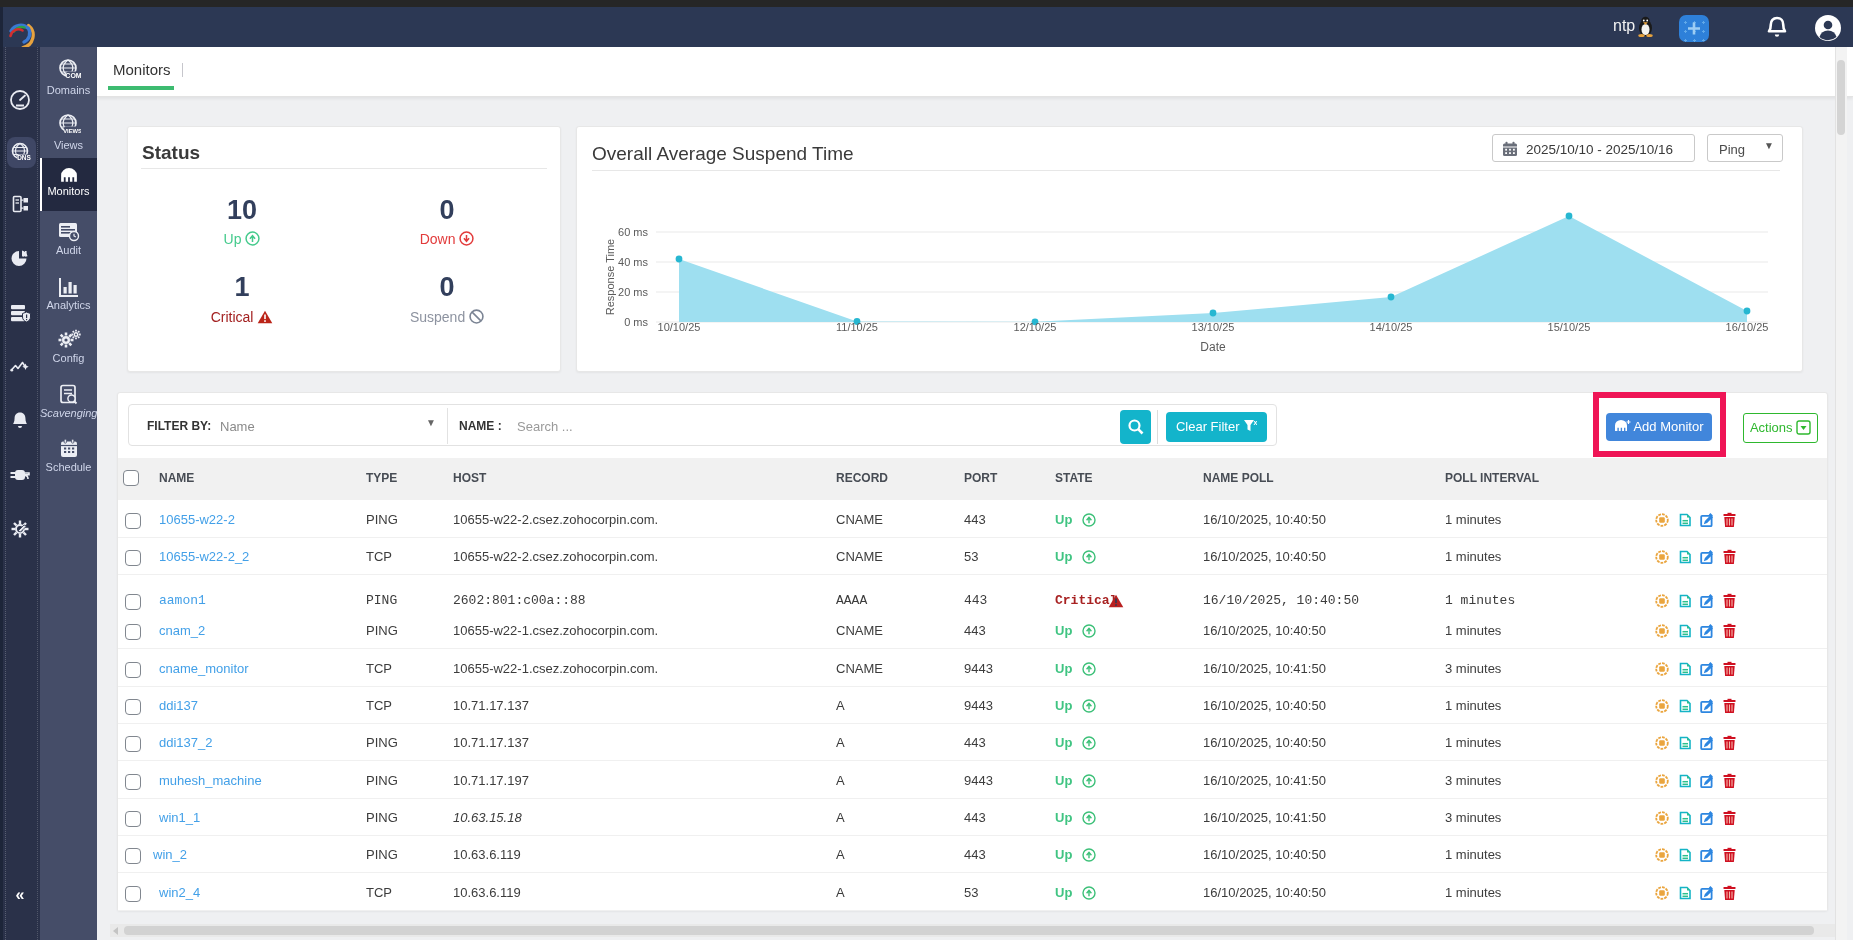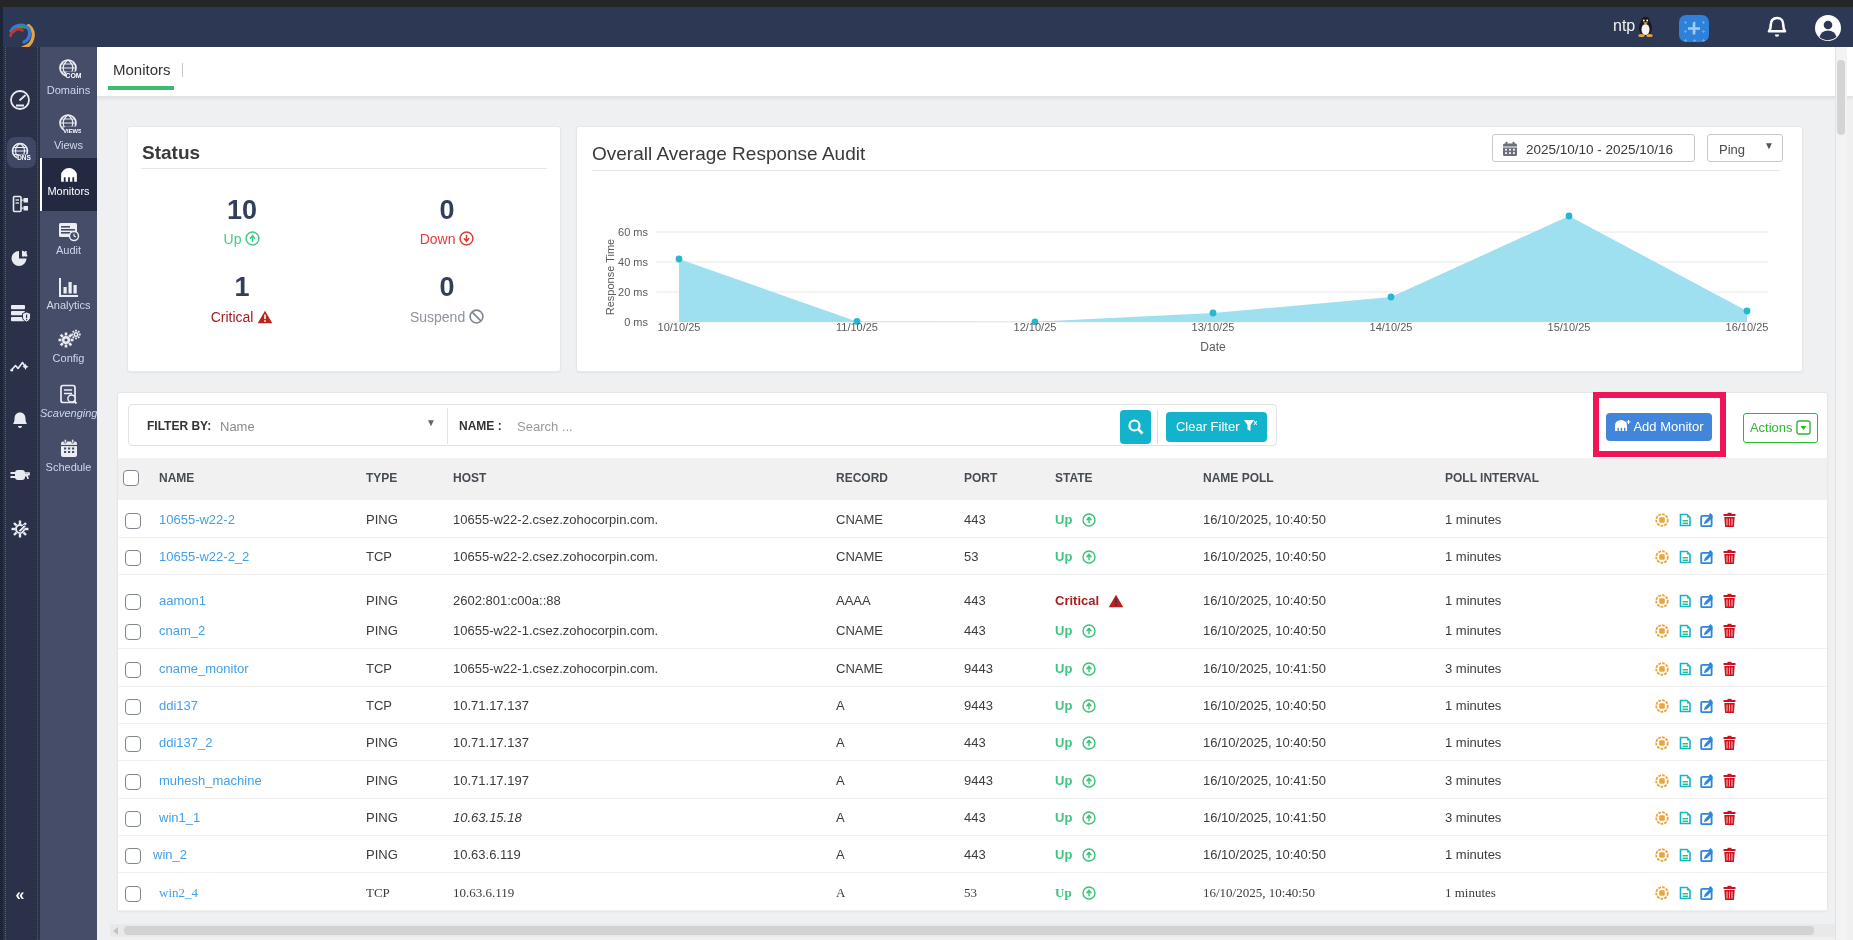--- a/index.html
+++ b/index.html
@@ -268,7 +268,7 @@
 <div class="card" id="chartcard"></div>
 <div class="cardtitle" style="left:142px; top:142px;font-weight:bold;">Status</div>
 <div class="cardhr" style="left:141px; top:168px; width:406px;"></div>
-<div class="cardtitle" style="left:592px; top:143px;">Overall Average Response Audit</div>
+<div class="cardtitle" style="left:592px; top:143px;">Overall Average Suspend Time</div>
 <div class="cardhr" style="left:592px; top:170px; width:1188px;"></div>
 <div class="abs" style="left:1492px; top:134px; width:203px; height:28px; border:1px solid #c9c9c9; border-radius:3px; background:#fff;">
 <svg style="position:absolute; left:9px; top:6px;" width="16" height="16" viewBox="0 0 16 16">

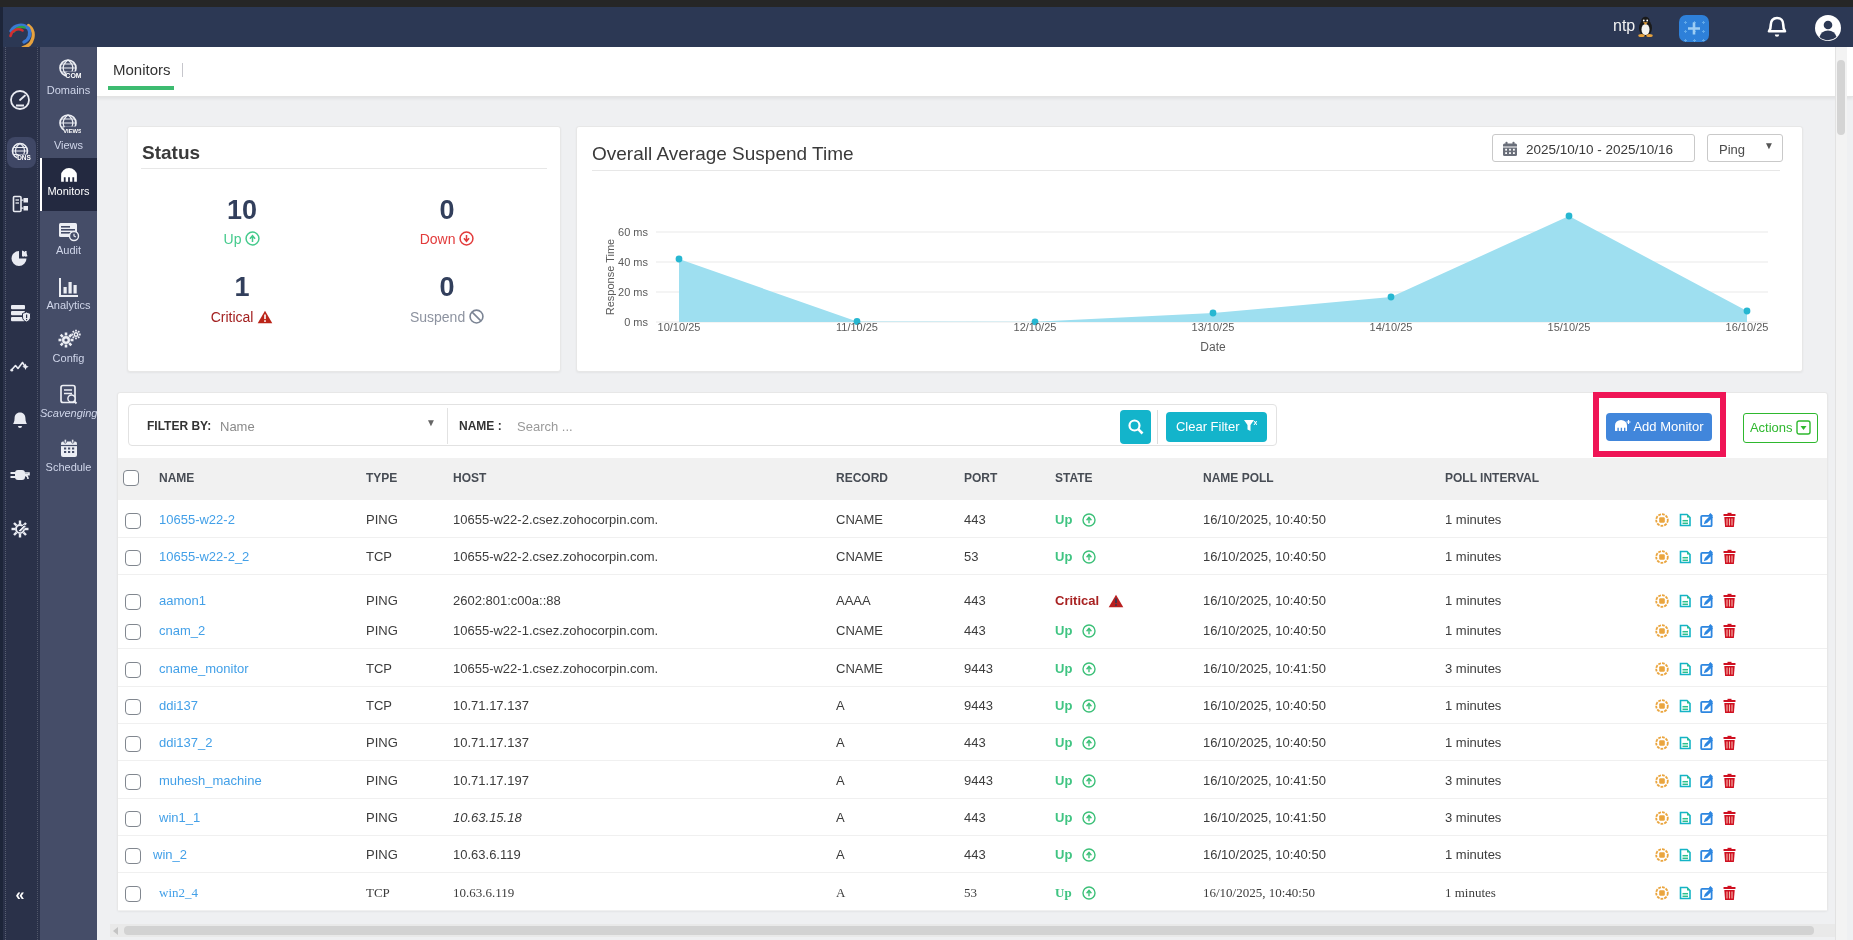--- a/index.html
+++ b/index.html
@@ -453,7 +453,7 @@
 <line x1="78" y1="6.5" x2="78" y2="13.5" stroke="#f6b8ad" stroke-width="1.1"></line>
 </svg>
 </div>
-<div class="row" style="top:582px;">
+<div class="row" style="top:582px;font-family:Liberation Mono, monospace;">
 <div class="cb" style="left:7px; top:12px;"></div>
 <div class="cell link" style="left:41px;">aamon1</div>
 <div class="cell" style="left:248px;">PING</div>

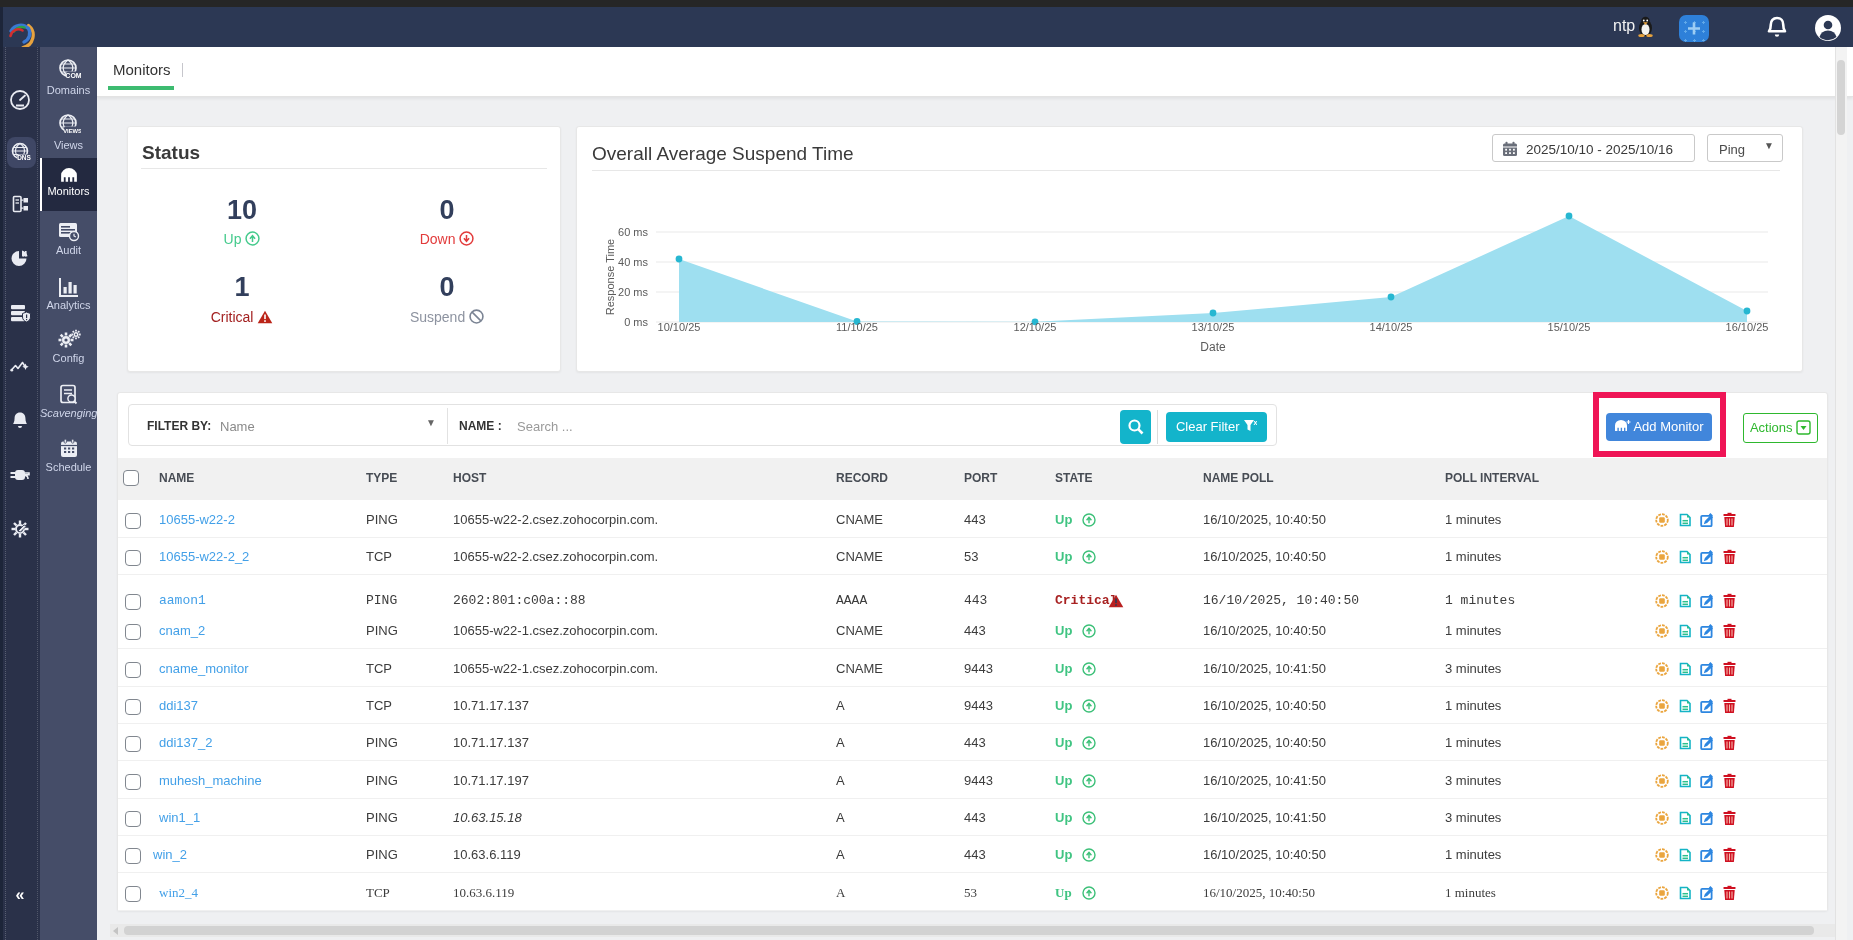--- a/index.html
+++ b/index.html
@@ -710,7 +710,7 @@
 <line x1="78" y1="6.5" x2="78" y2="13.5" stroke="#f6b8ad" stroke-width="1.1"></line>
 </svg>
 </div>
-<div class="row" style="top:873.5px;font-family:Liberation Serif, serif;">
+<div class="row" style="top:873.5px;">
 <div class="cb" style="left:7px; top:12px;"></div>
 <div class="cell link" style="left:41px;">win2_4</div>
 <div class="cell" style="left:248px;">TCP</div>

